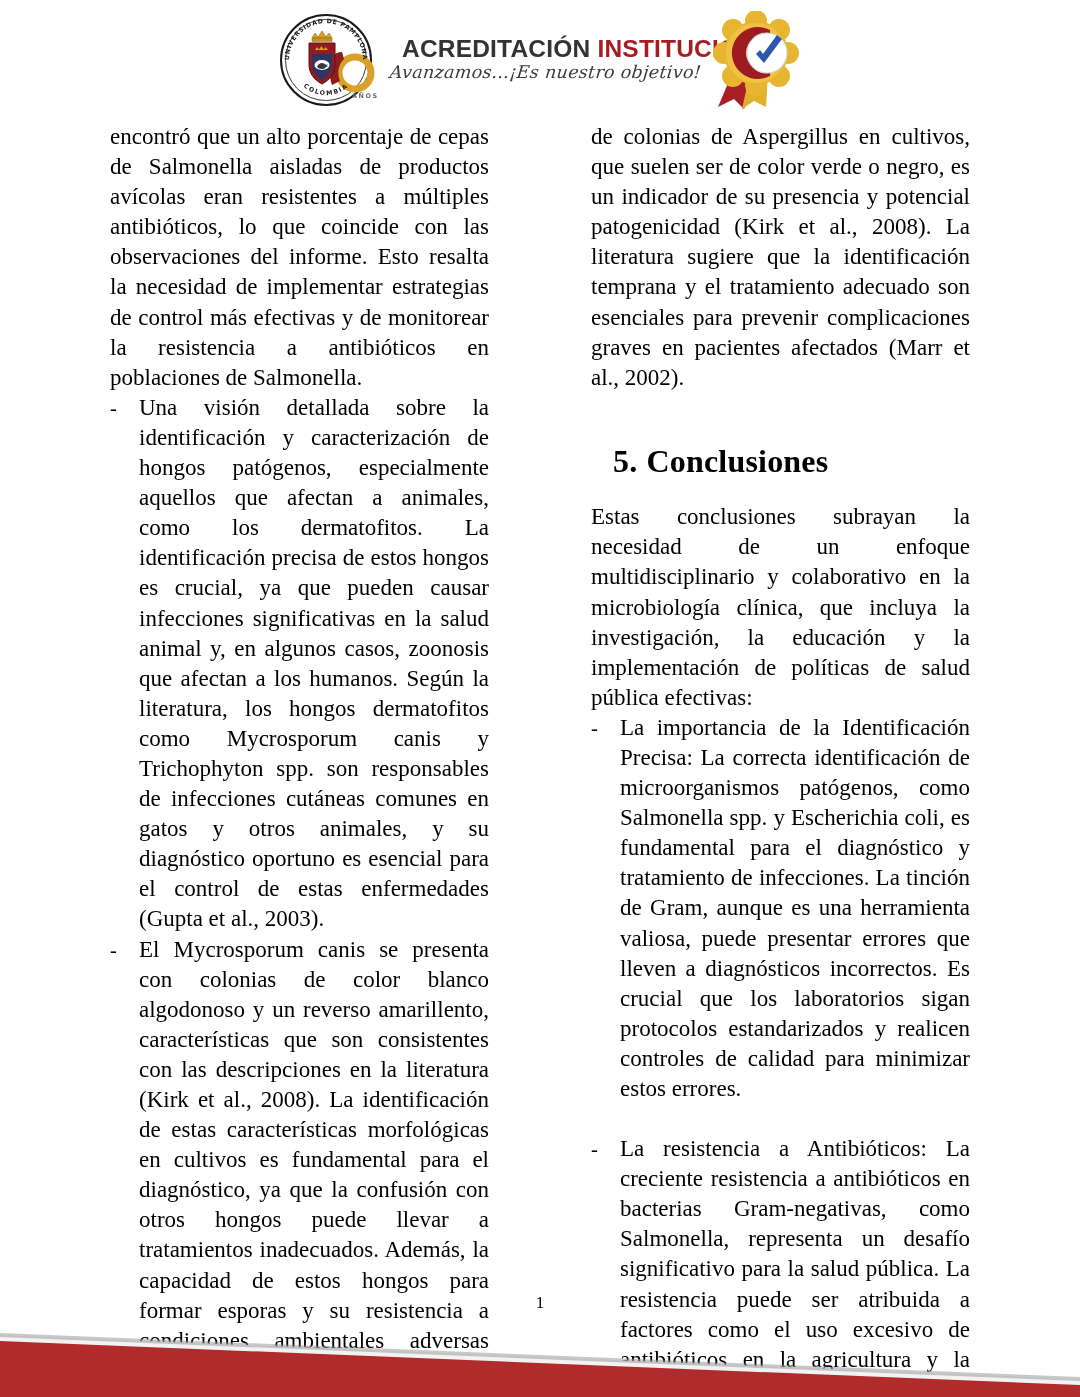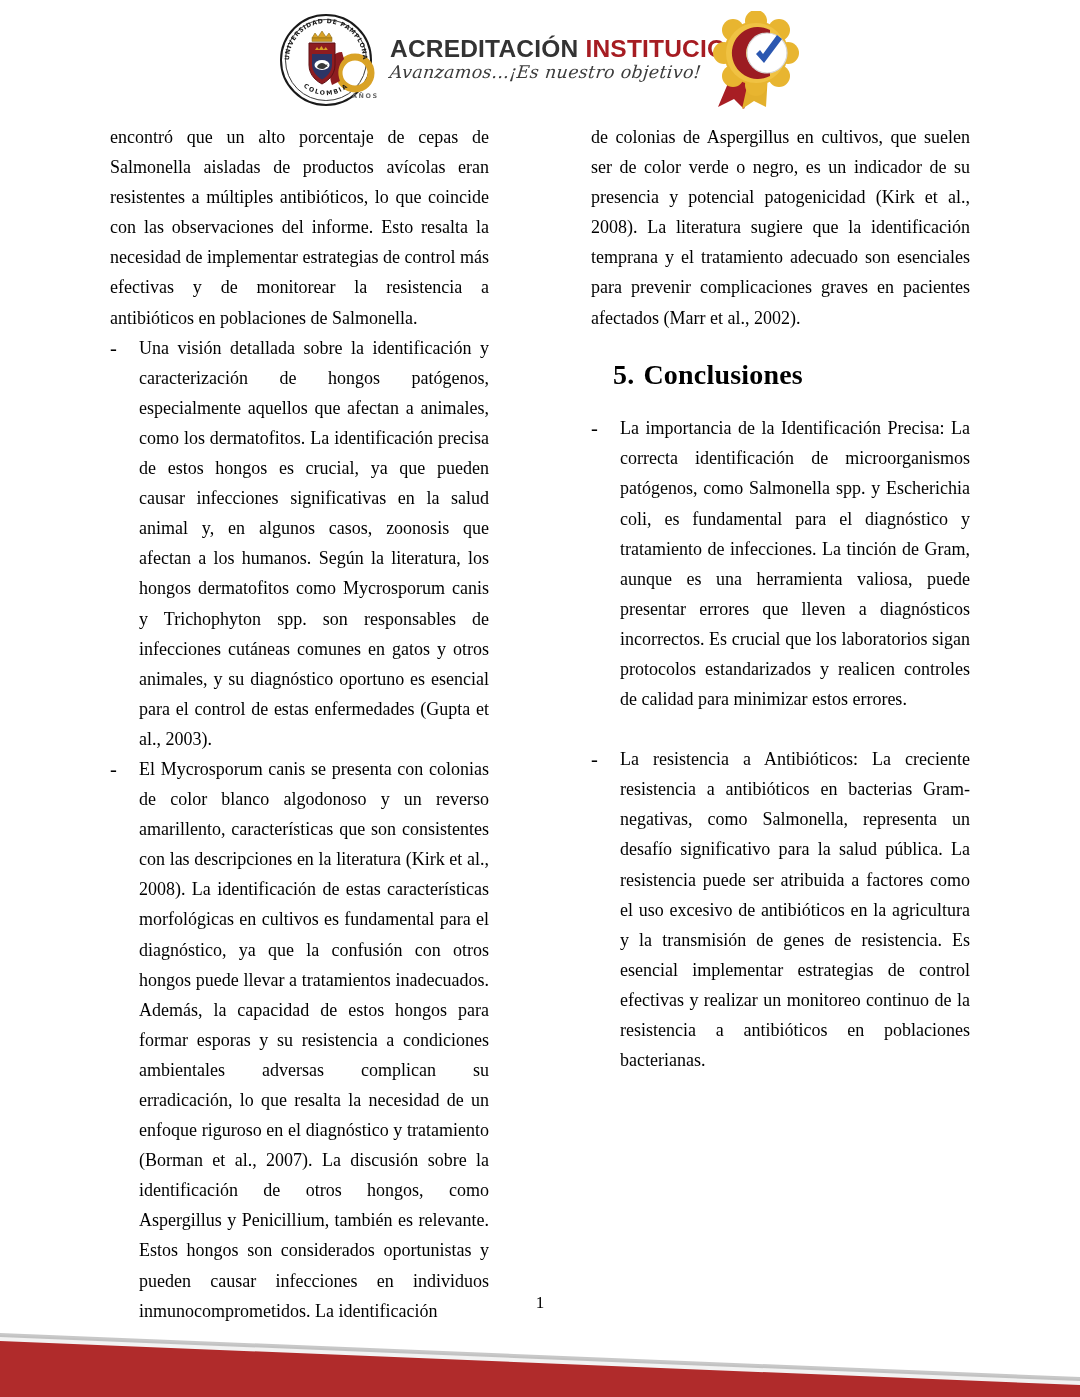--- a/index.html
+++ b/index.html
@@ -89,7 +89,7 @@
     white-space: nowrap;
     line-height: 1.05;
   }
-  .wm-acred { color: #333333; }
+  .wm-acred { color: #333333; margin-left: 12px; }
   .wm-inst { color: #a61c22; }
   .wm-line2 {
     font-family: "DejaVu Serif", "Liberation Serif", serif;

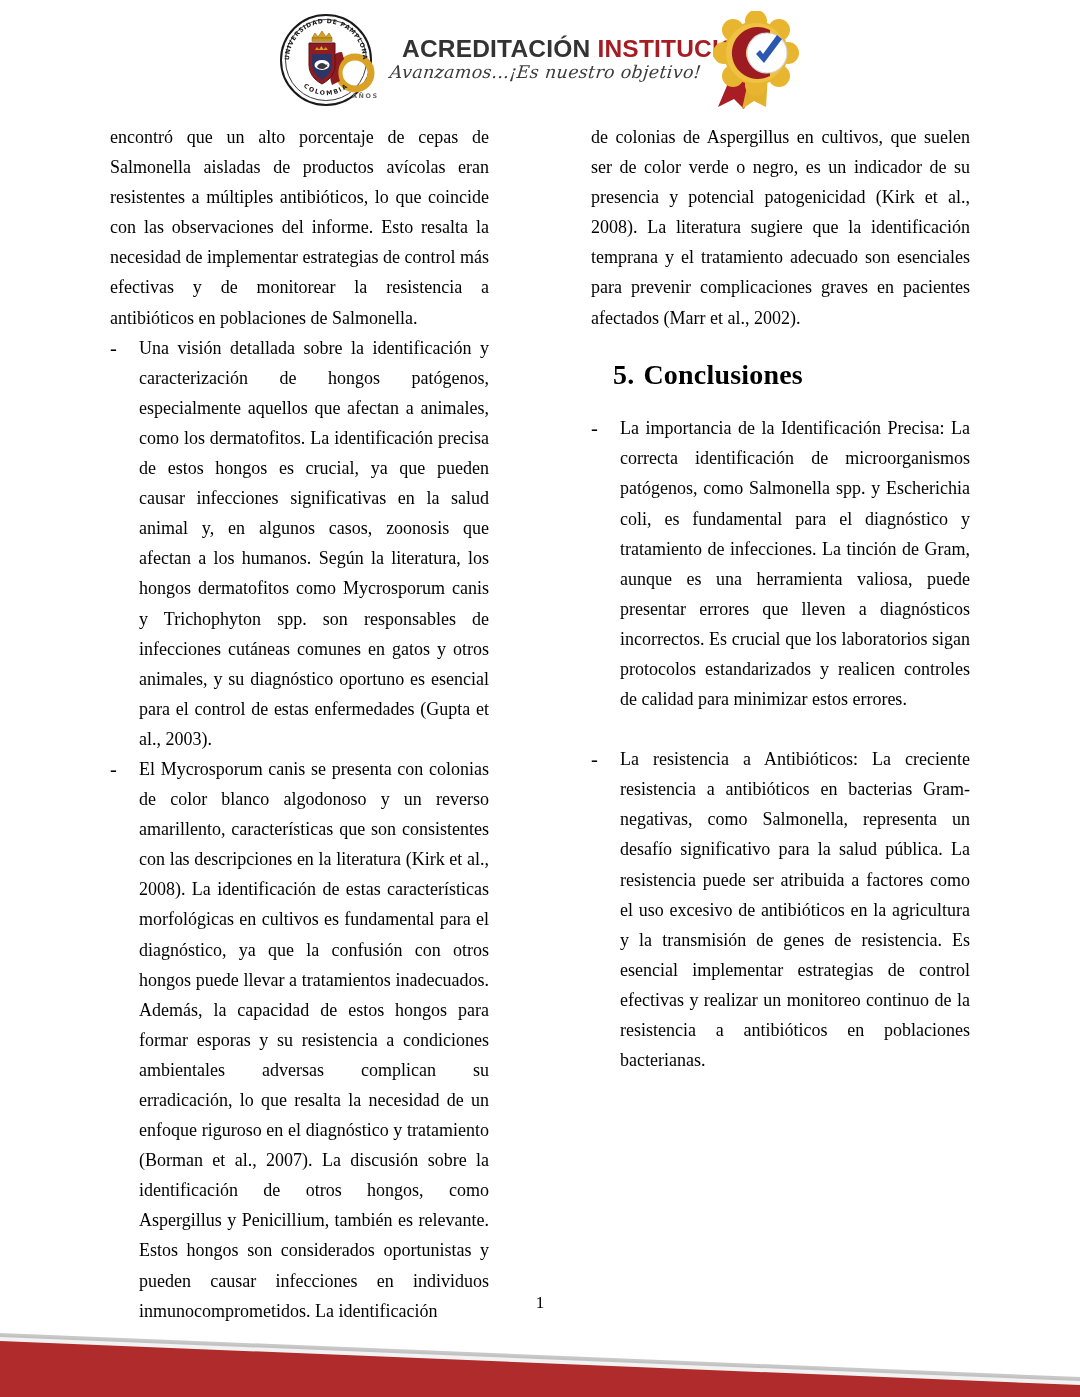--- a/index.html
+++ b/index.html
@@ -133,7 +133,7 @@
     margin: 0;
     text-align: justify;
     text-justify: inter-word;
-    font-size: 18px;
+    font-size: 23px;
     line-height: 30.1px;
     hyphens: none;
   }

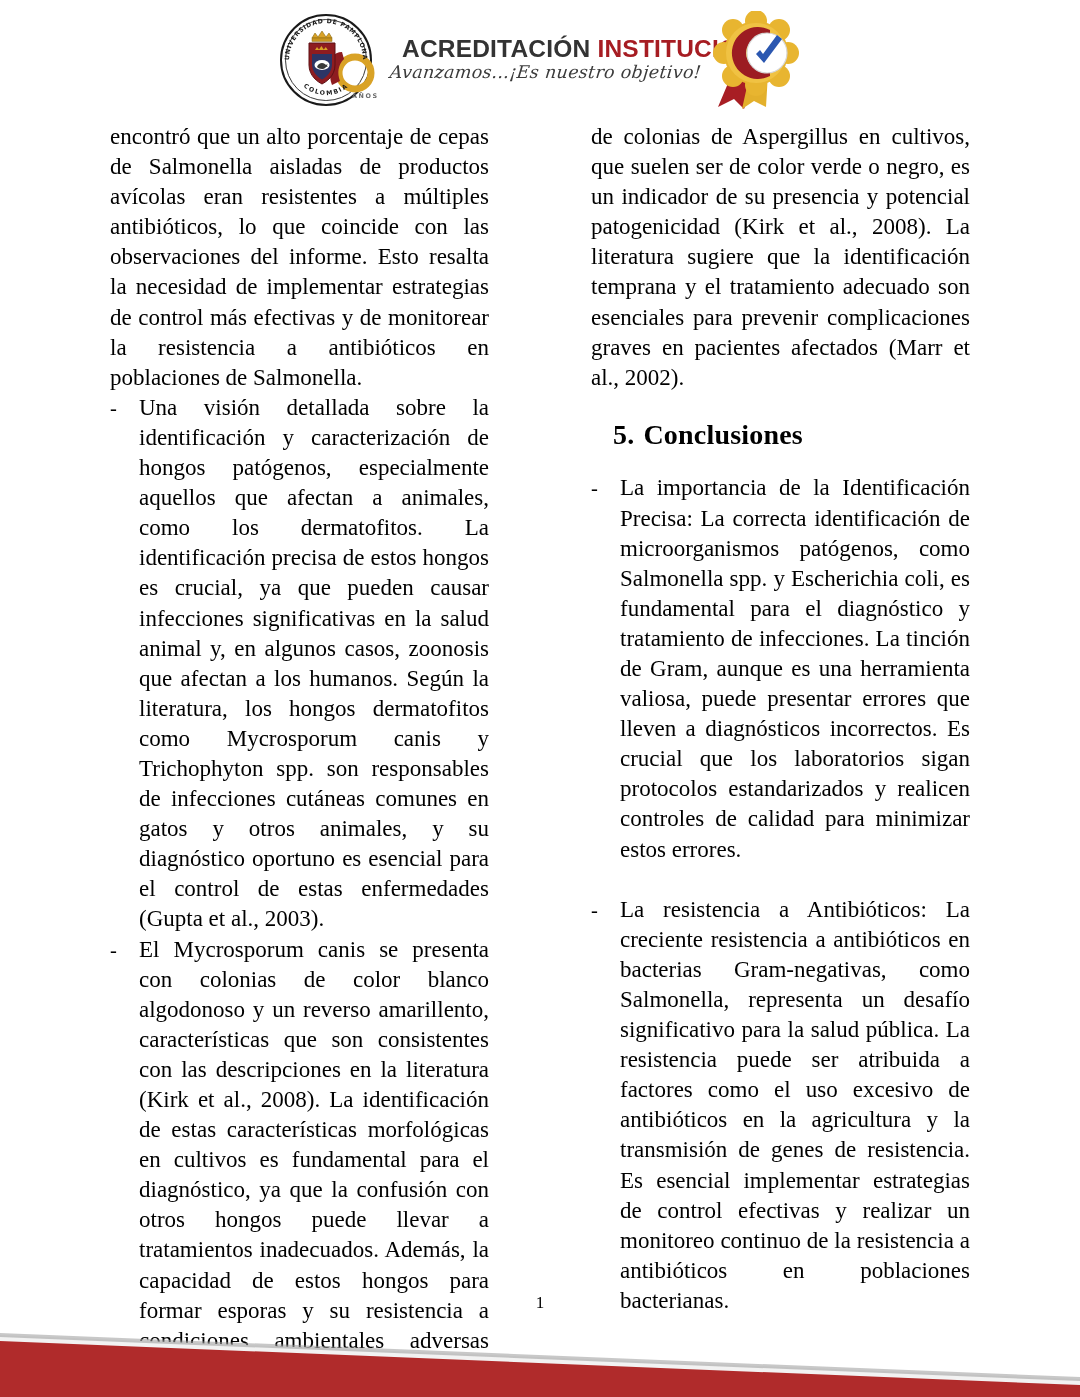--- a/index.html
+++ b/index.html
@@ -161,9 +161,9 @@
   .lead { font-weight: normal; }
 
   h2.section-title {
-    font-size: 28px;
+    font-size: 32px;
     font-weight: bold;
-    margin: 25px 0 22px 22px;
+    margin: 49px 0 22px 22px;
     line-height: 1.2;
     letter-spacing: 0.2px;
   }

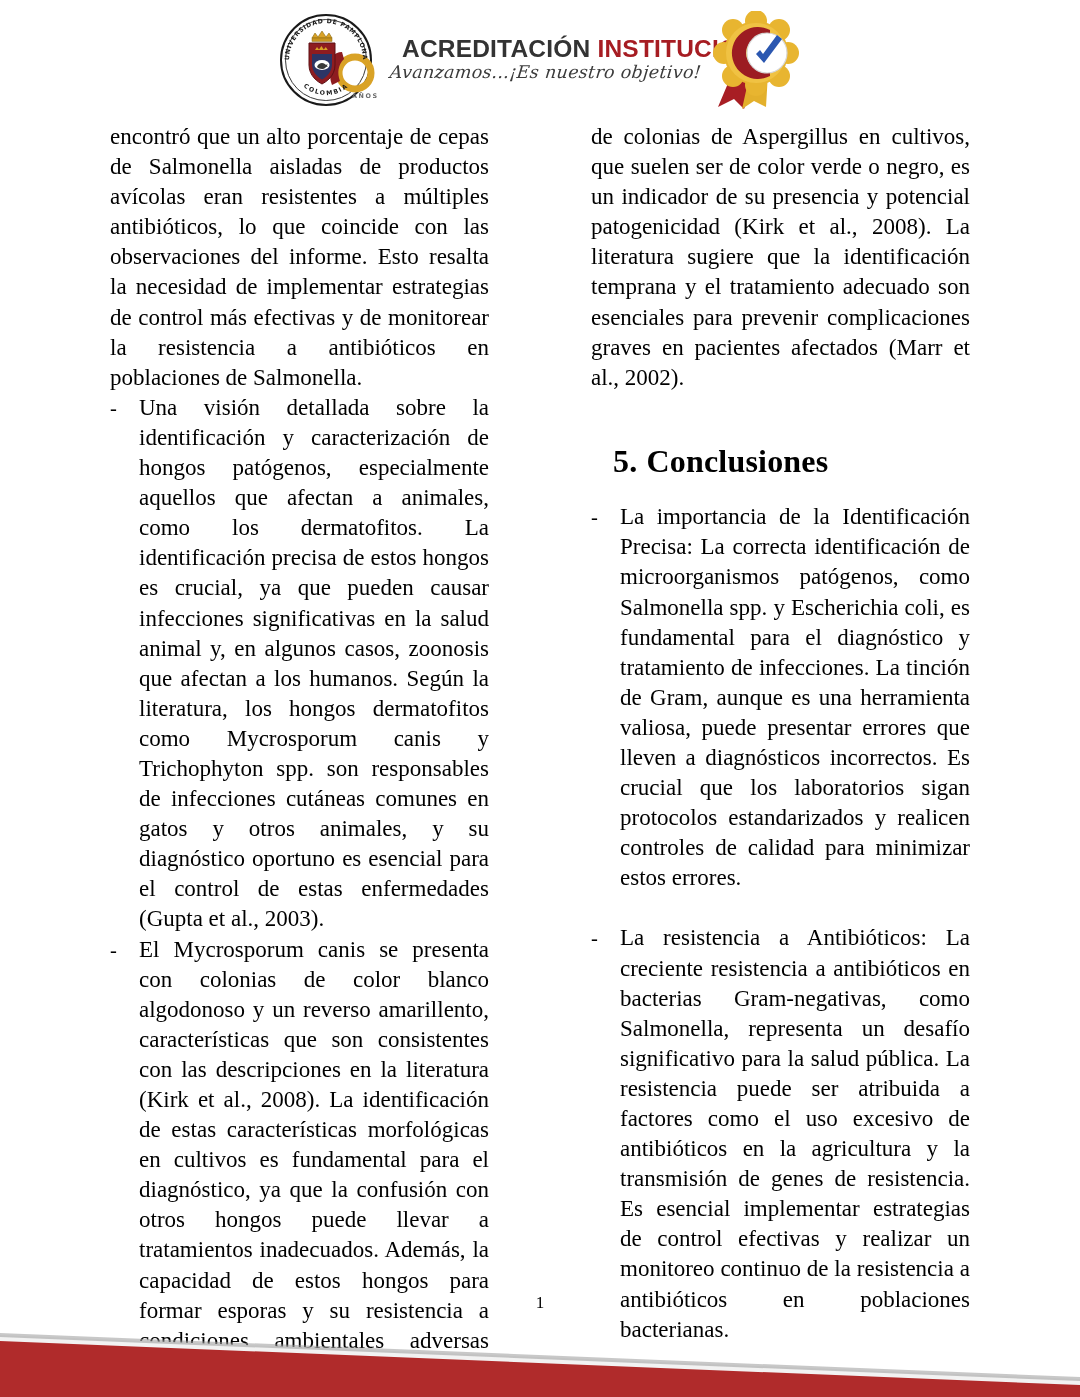--- a/index.html
+++ b/index.html
@@ -289,6 +289,7 @@
           <span class="num">5.</span><span>Conclusiones</span>
         </h2>
 
+        <p class="para">Estas conclusiones subrayan la necesidad de un enfoque multidisciplinario y colaborativo en la microbiología clínica, que incluya la investigación, la educación y la implementación de políticas de salud pública efectivas:</p>
 
         <ul class="dash-list gap-top">
           <li class="spaced-item">

